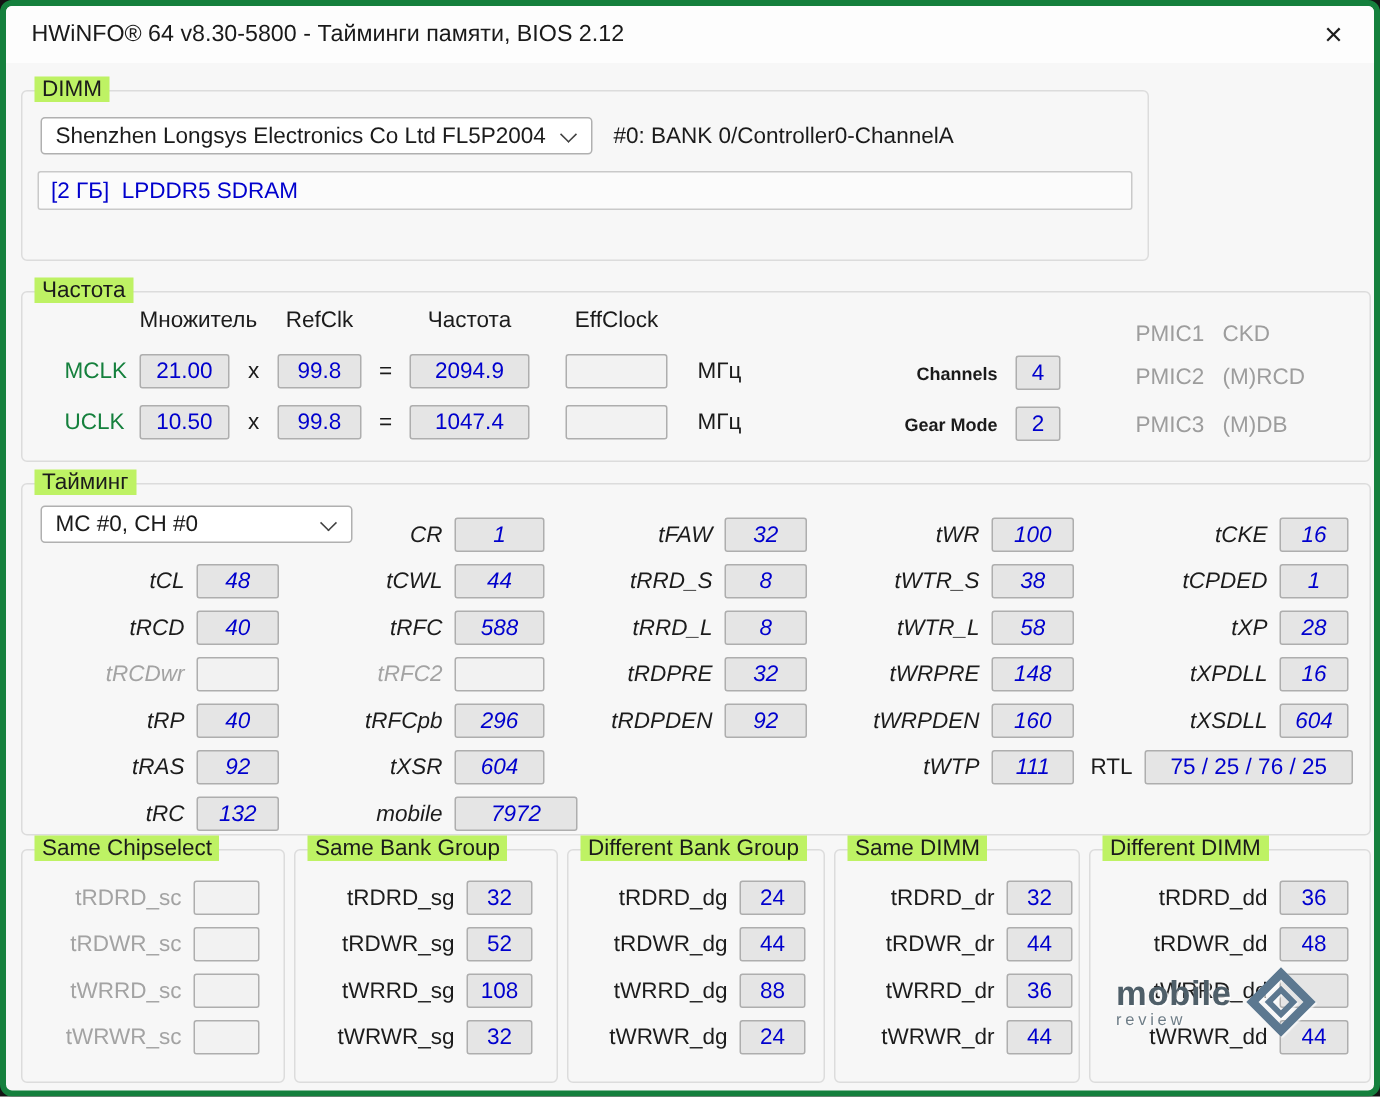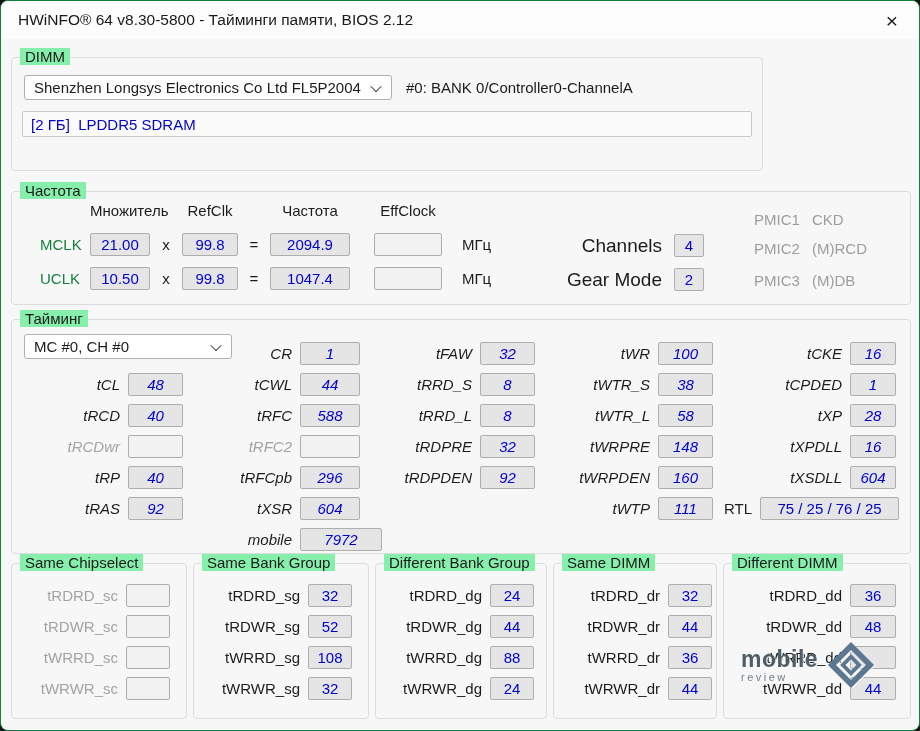--- a/index.html
+++ b/index.html
@@ -14,7 +14,7 @@
   .window {
     position:absolute; inset:0;
     background:#f7f7f7;
-    border:1px solid #15803d;
+    border:4px solid #15803d;
     border-radius:8px;
     overflow:hidden;
   }

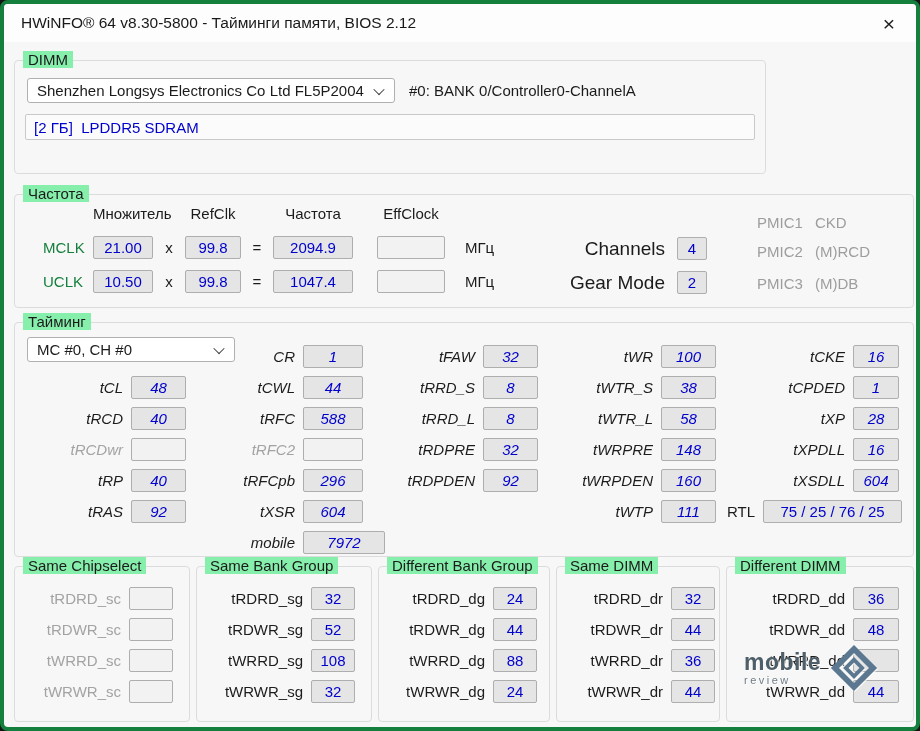--- a/index.html
+++ b/index.html
@@ -43,7 +43,7 @@
   }
   .legend {
     position:absolute; top:-10px; left:8px;
-    background:#86efac; padding:0 5px;
+    background:#bef264; padding:0 5px;
     font-size:15px; color:#1b1b1b; white-space:nowrap;
   }
 

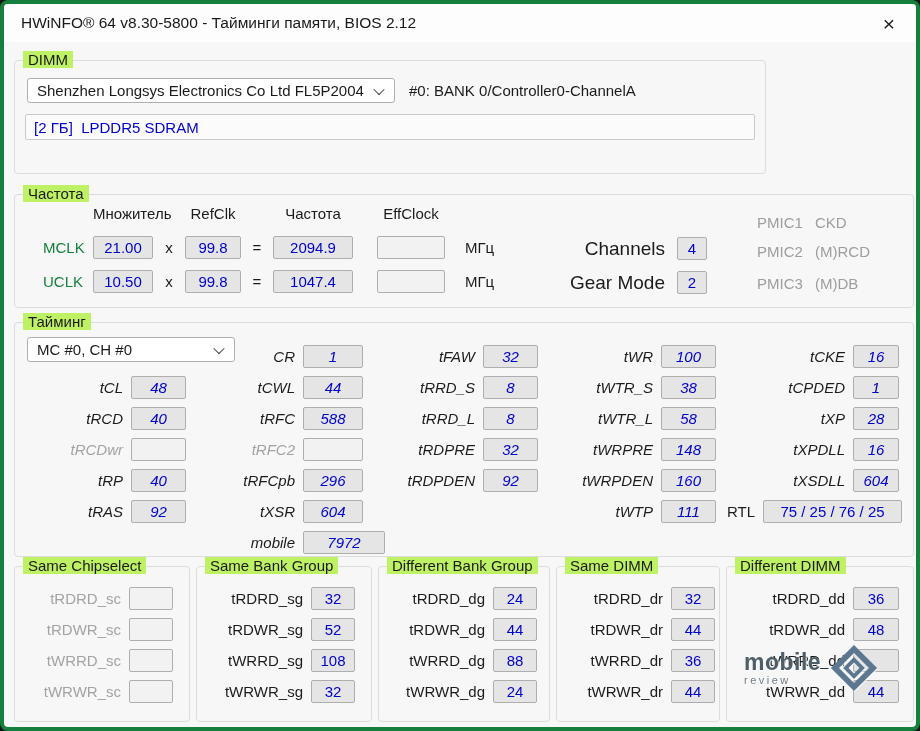--- a/index.html
+++ b/index.html
@@ -109,7 +109,7 @@
   .flab { font-size:15px; color:#15803d; padding-left:12px; }
   .fop { text-align:center; font-size:15px; color:#1b1b1b; }
   .funit { font-size:15px; color:#1b1b1b; padding-left:4px; }
-  .chan-label { position:absolute; left:510px; width:140px; height:24px; display:flex; align-items:center; justify-content:flex-end; font-size:19px; color:#1b1b1b; }
+  .chan-label { position:absolute; left:510px; width:140px; height:24px; display:flex; align-items:center; justify-content:flex-end; font-size:12px; color:#1b1b1b;font-weight:bold; }
   .chan-box { position:absolute; left:662px; width:30px; }
   .pmic-row { position:absolute; left:742px; height:20px; display:flex; align-items:center; font-size:15px; color:#9d9d9d; }
   .pmic-row .pmic-name { width:58px; }

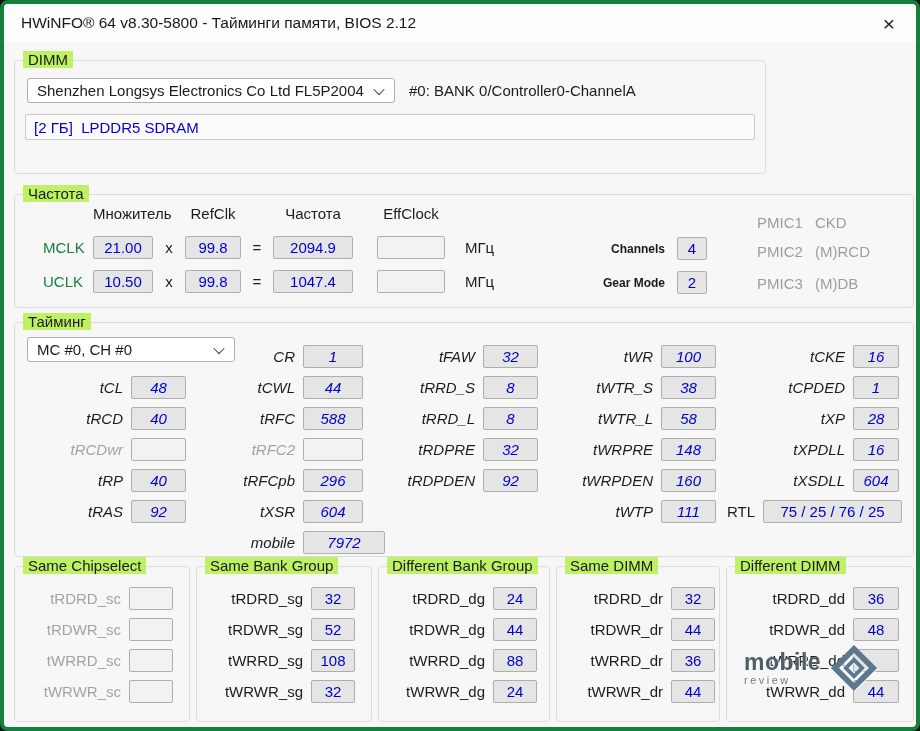--- a/index.html
+++ b/index.html
@@ -278,6 +278,10 @@
             <span class="tlabel">tRAS</span>
             <div class="vbox">92</div>
           </div>
+        <div class="trow">
+            <span class="tlabel">tRC</span>
+            <div class="vbox">132</div>
+          </div>
       </div>
 
       <div class="tcol c2">

